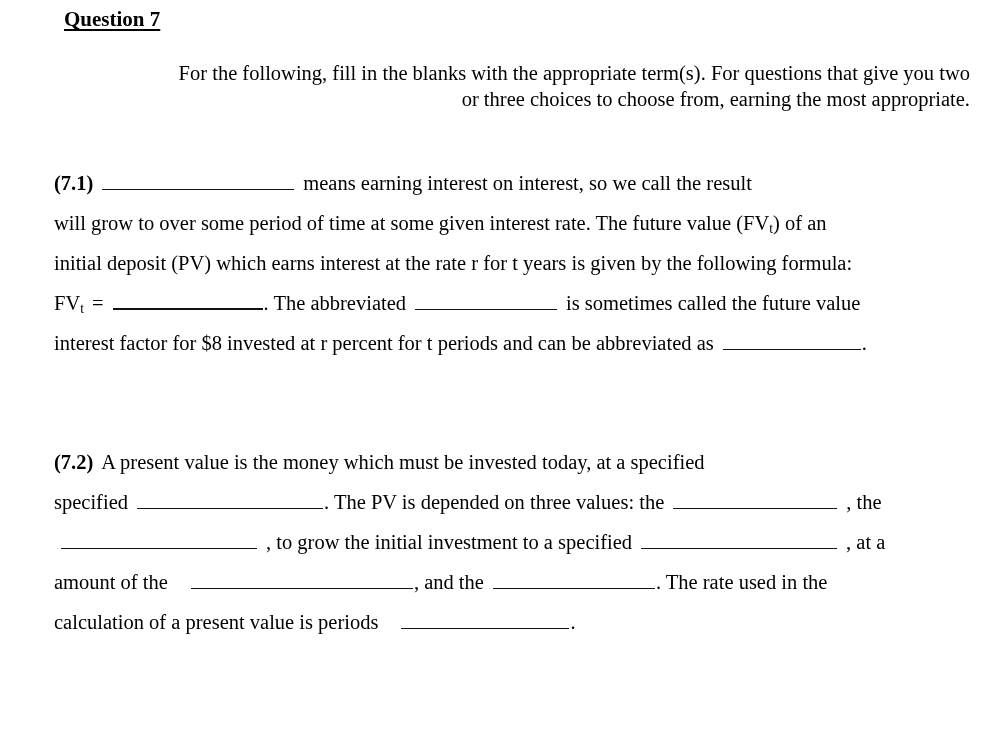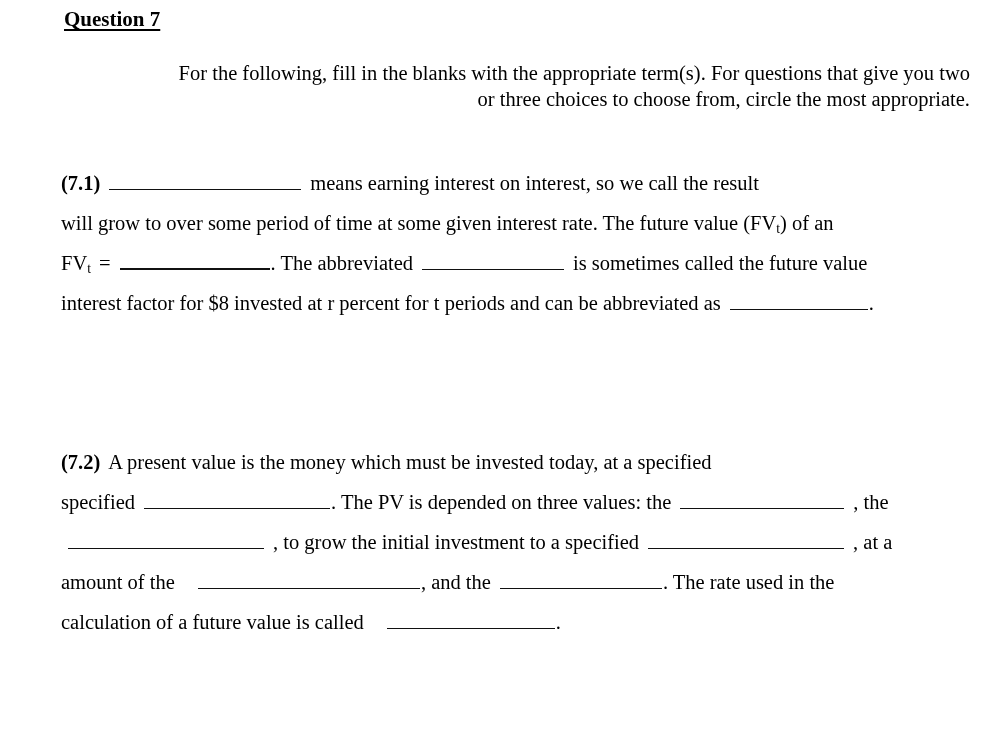--- a/index.html
+++ b/index.html
@@ -92,7 +92,7 @@
 
   <div class="intro">
     <span>For the following, fill in the blanks with the appropriate term(s). For questions that give you two</span><br>
-    <span>or three choices to choose from, circle the most appropriate.</span>
+    <span>or three choices to choose from, earning the most appropriate.</span>
   </div>
 
   <div class="block block-71">

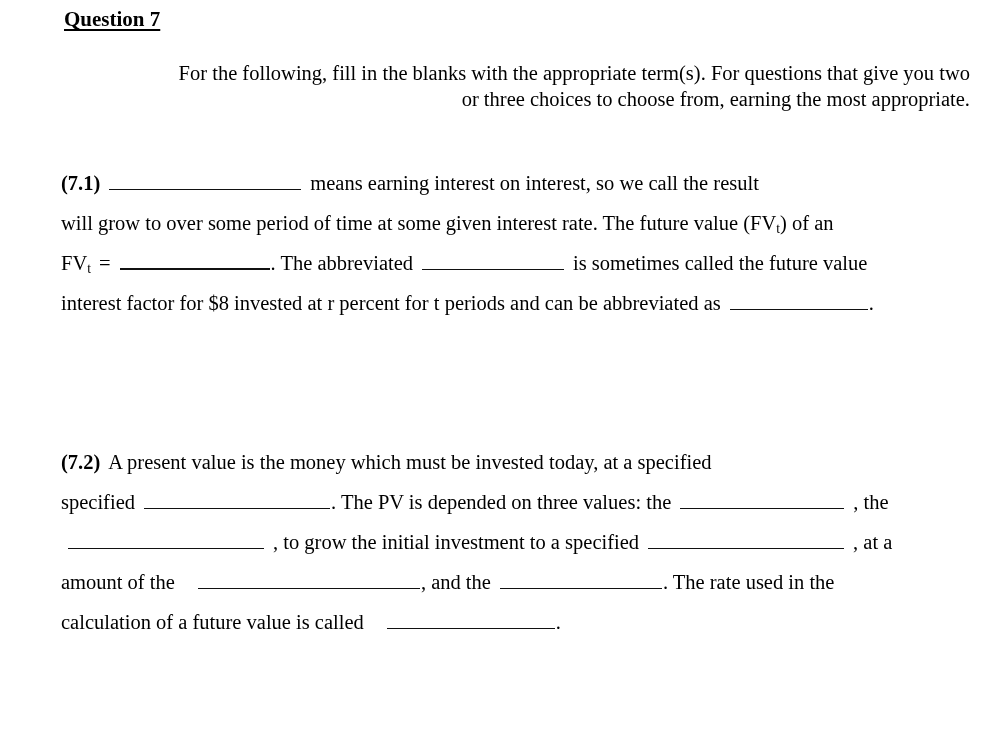--- a/index.html
+++ b/index.html
@@ -45,7 +45,7 @@
   }
   .block {
     position: absolute;
-    left: 28px;
+    left: 21px;
     width: 900px;
     font-size: 20.5px;
   }

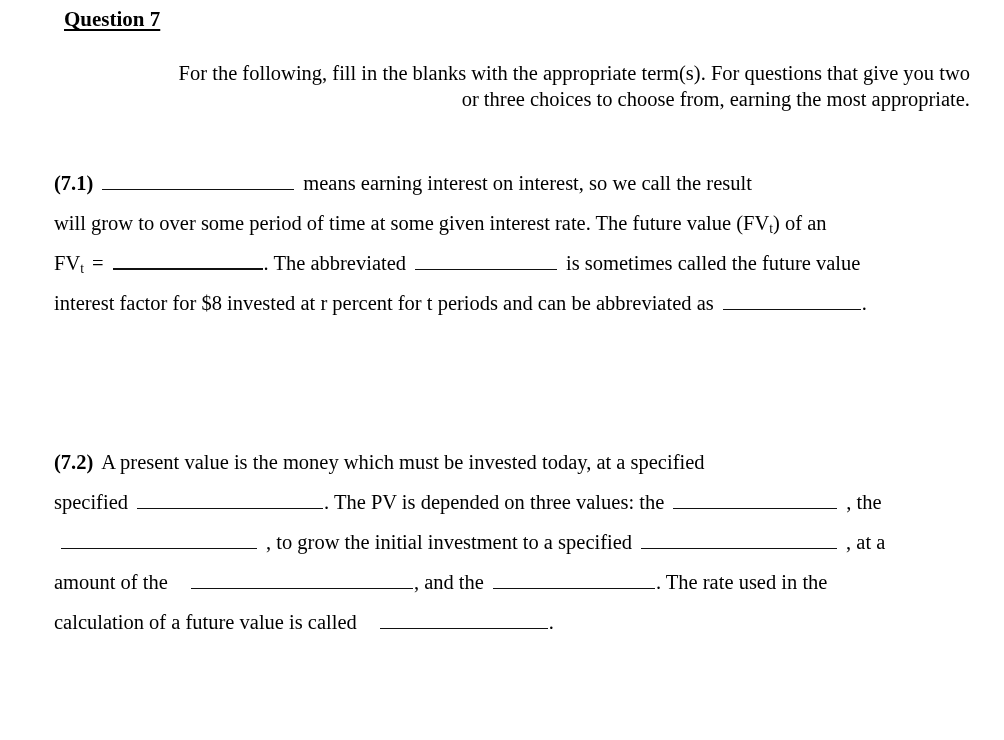--- a/index.html
+++ b/index.html
@@ -106,6 +106,9 @@
       <span>will grow to over some period of time at some given interest rate. The future value (FV</span><span class="sub">t</span><span>) of an</span>
     </div>
 
+    <div class="ln">
+      <span>initial deposit (PV) which earns interest at the rate r for t years is given by the following formula:</span>
+    </div>
 
     <div class="ln">
       <span>FV</span><span class="sub">t</span><span class="gap-sm"></span><span>=</span><span class="gap-sm"></span><span class="blank blank-bold" style="width:150px"></span><span>. The abbreviated</span><span class="gap-sm"></span><span class="blank" style="width:142px"></span><span class="gap-sm"></span><span>is sometimes called the future value</span>

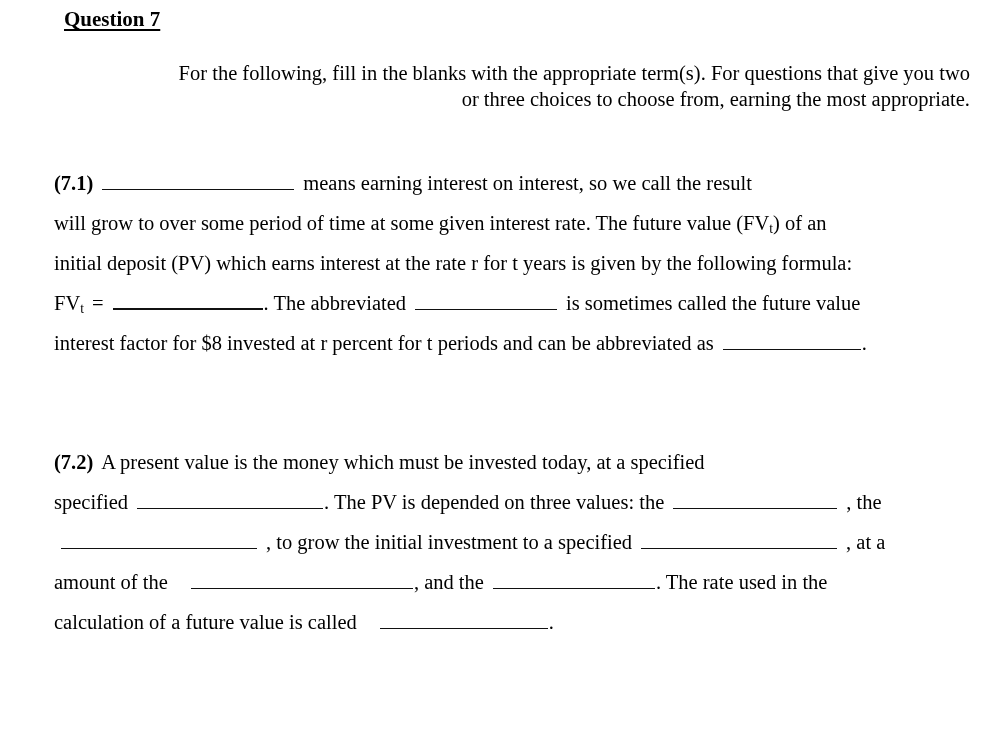--- a/index.html
+++ b/index.html
@@ -139,7 +139,7 @@
     </div>
 
     <div class="ln">
-      <span>calculation of a future value is called</span><span class="gap-md"></span><span class="blank" style="width:168px"></span><span>.</span>
+      <span>calculation of a present value is periods</span><span class="gap-md"></span><span class="blank" style="width:168px"></span><span>.</span>
     </div>
 
   </div>

